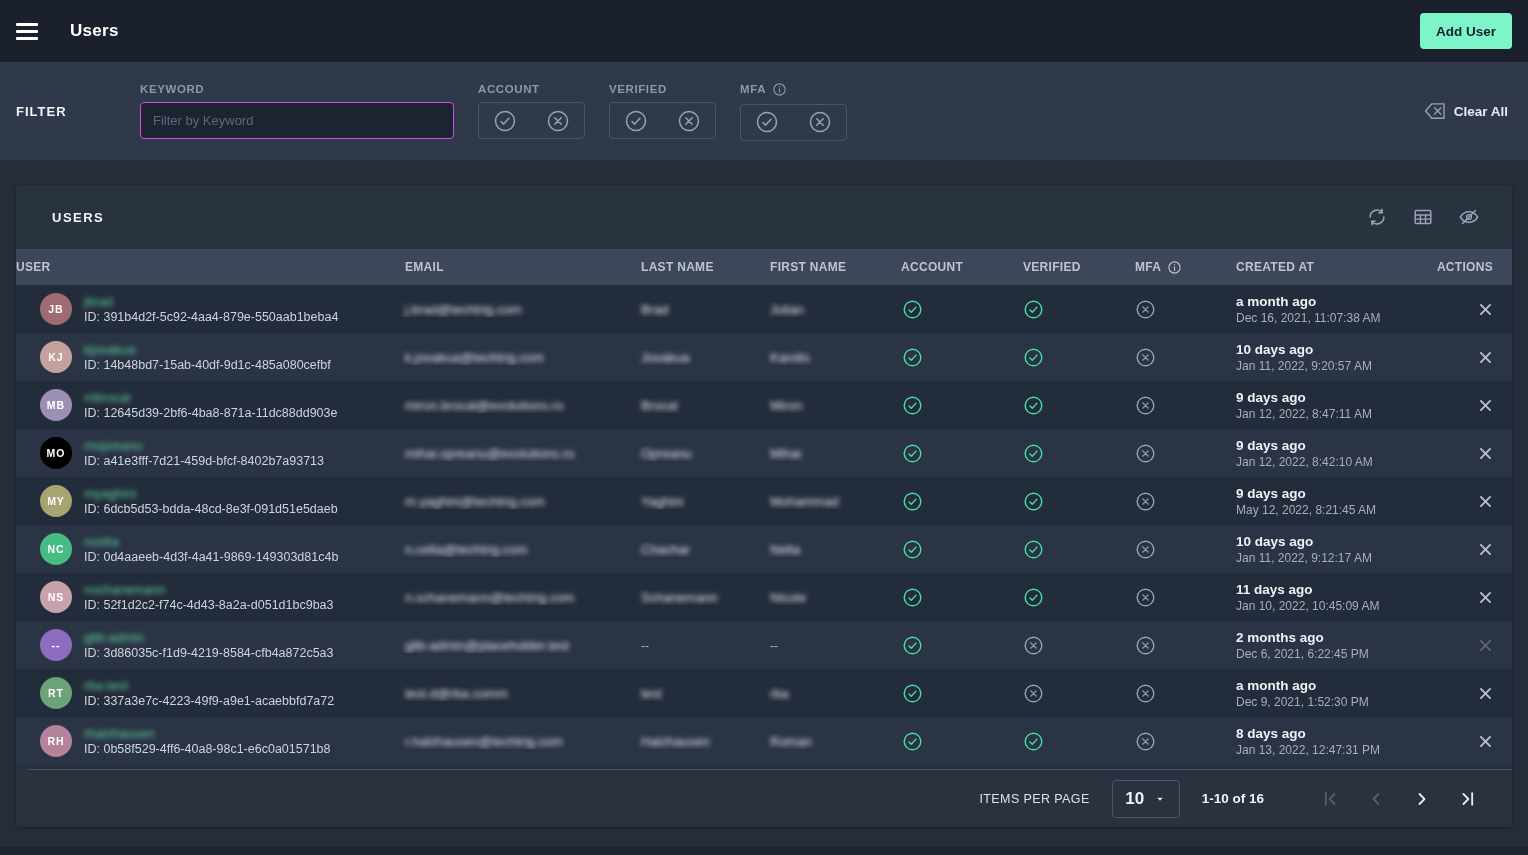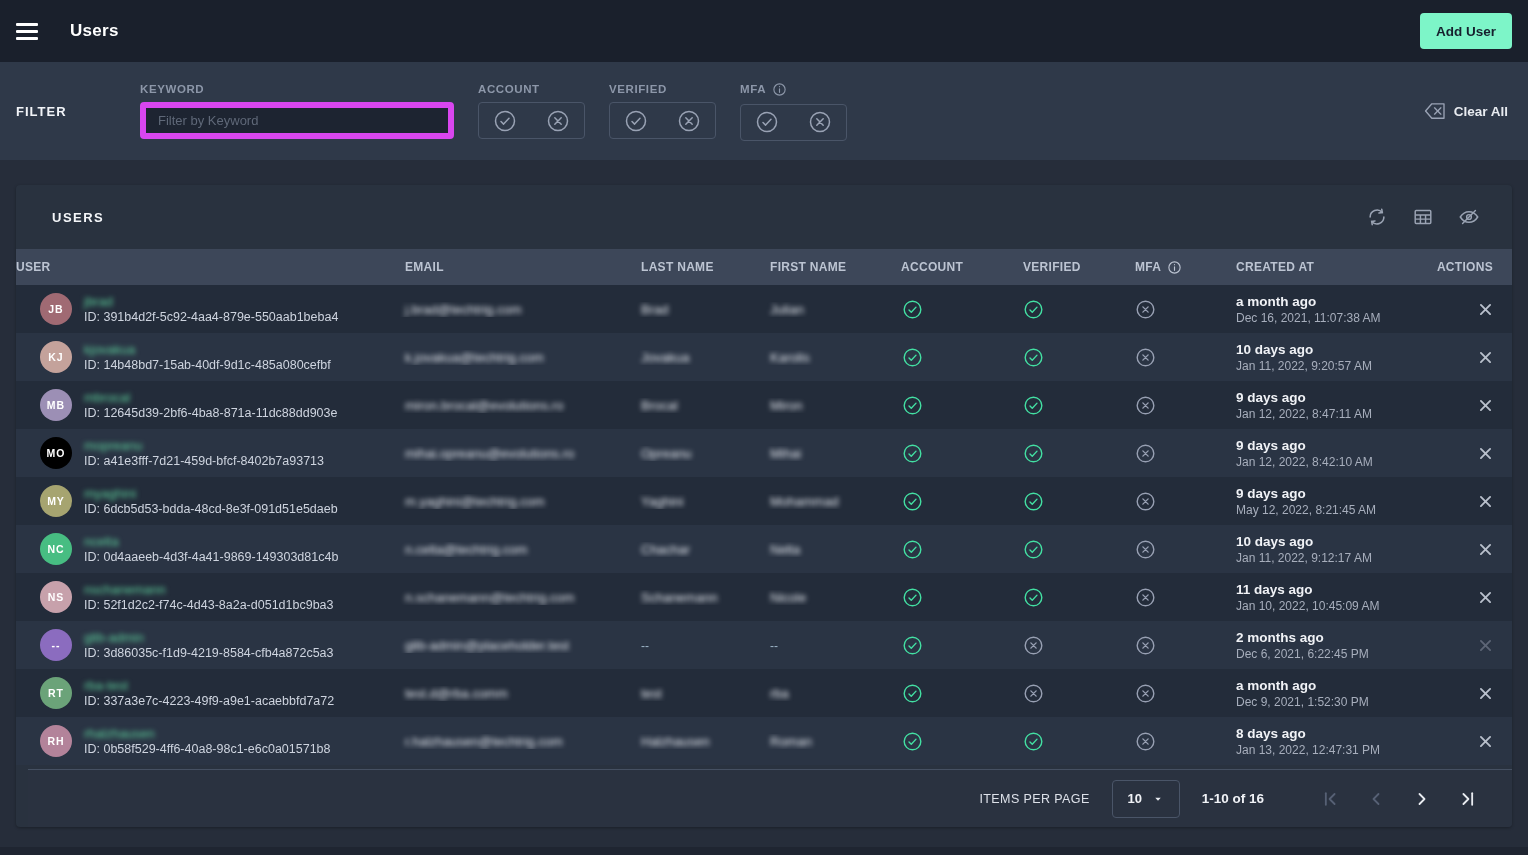--- a/index.html
+++ b/index.html
@@ -35,7 +35,7 @@
   .flabel { display:flex; align-items:center; gap:6px; font-size:11.5px; font-weight:bold;
     letter-spacing:.6px; color:#8d97a9; margin-bottom:7px; }
   .keyword-input {
-    width:314px; height:37px; background:#1d2431; border:6px solid #d946ef; border-radius:4px;
+    width:314px; height:37px; background:#1d2431; border:1px solid #d946ef; border-radius:4px;
     color:#d7dce4; font-family:inherit; font-size:13px; padding:0 12px; outline:none;
   }
   .keyword-input::placeholder { color:#5f6878; }

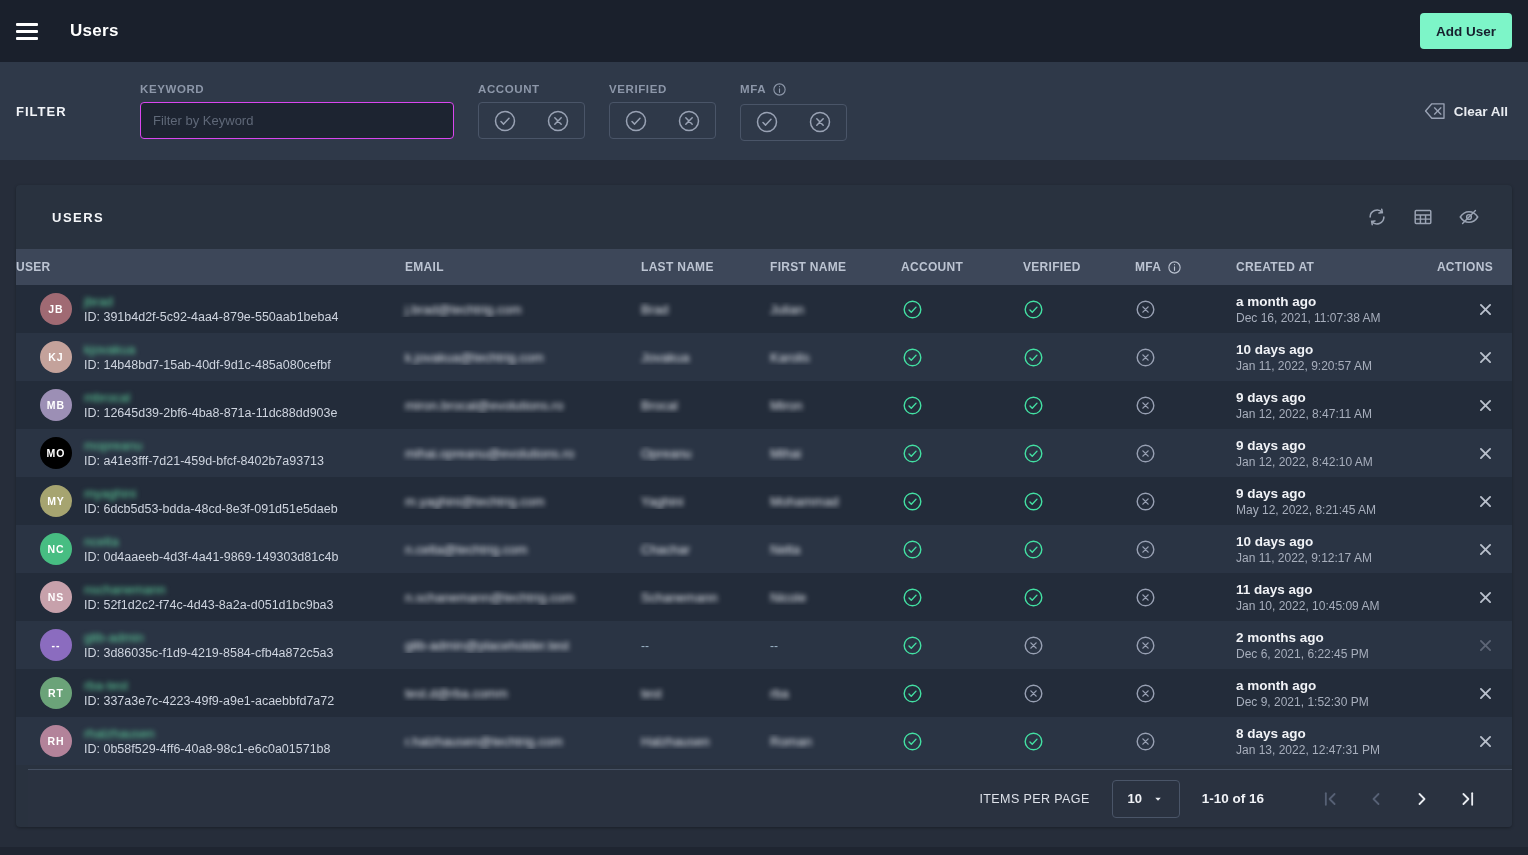--- a/index.html
+++ b/index.html
@@ -113,7 +113,7 @@
   .pagesize {
     width:68px; height:38px; border:1px solid #4a5568; border-radius:4px; background:transparent;
     display:flex; align-items:center; justify-content:center; gap:10px; cursor:pointer;
-    color:#f0f2f6; font-size:13px; font-weight:bold; margin-right:22px;
+    color:#f0f2f6; font-size:17px; font-weight:bold; margin-right:22px;
   }
   .pagesize svg { color:#e8ebf0; }
   .range { font-size:13.5px; font-weight:bold; color:#f0f2f6; margin-right:36px; }

